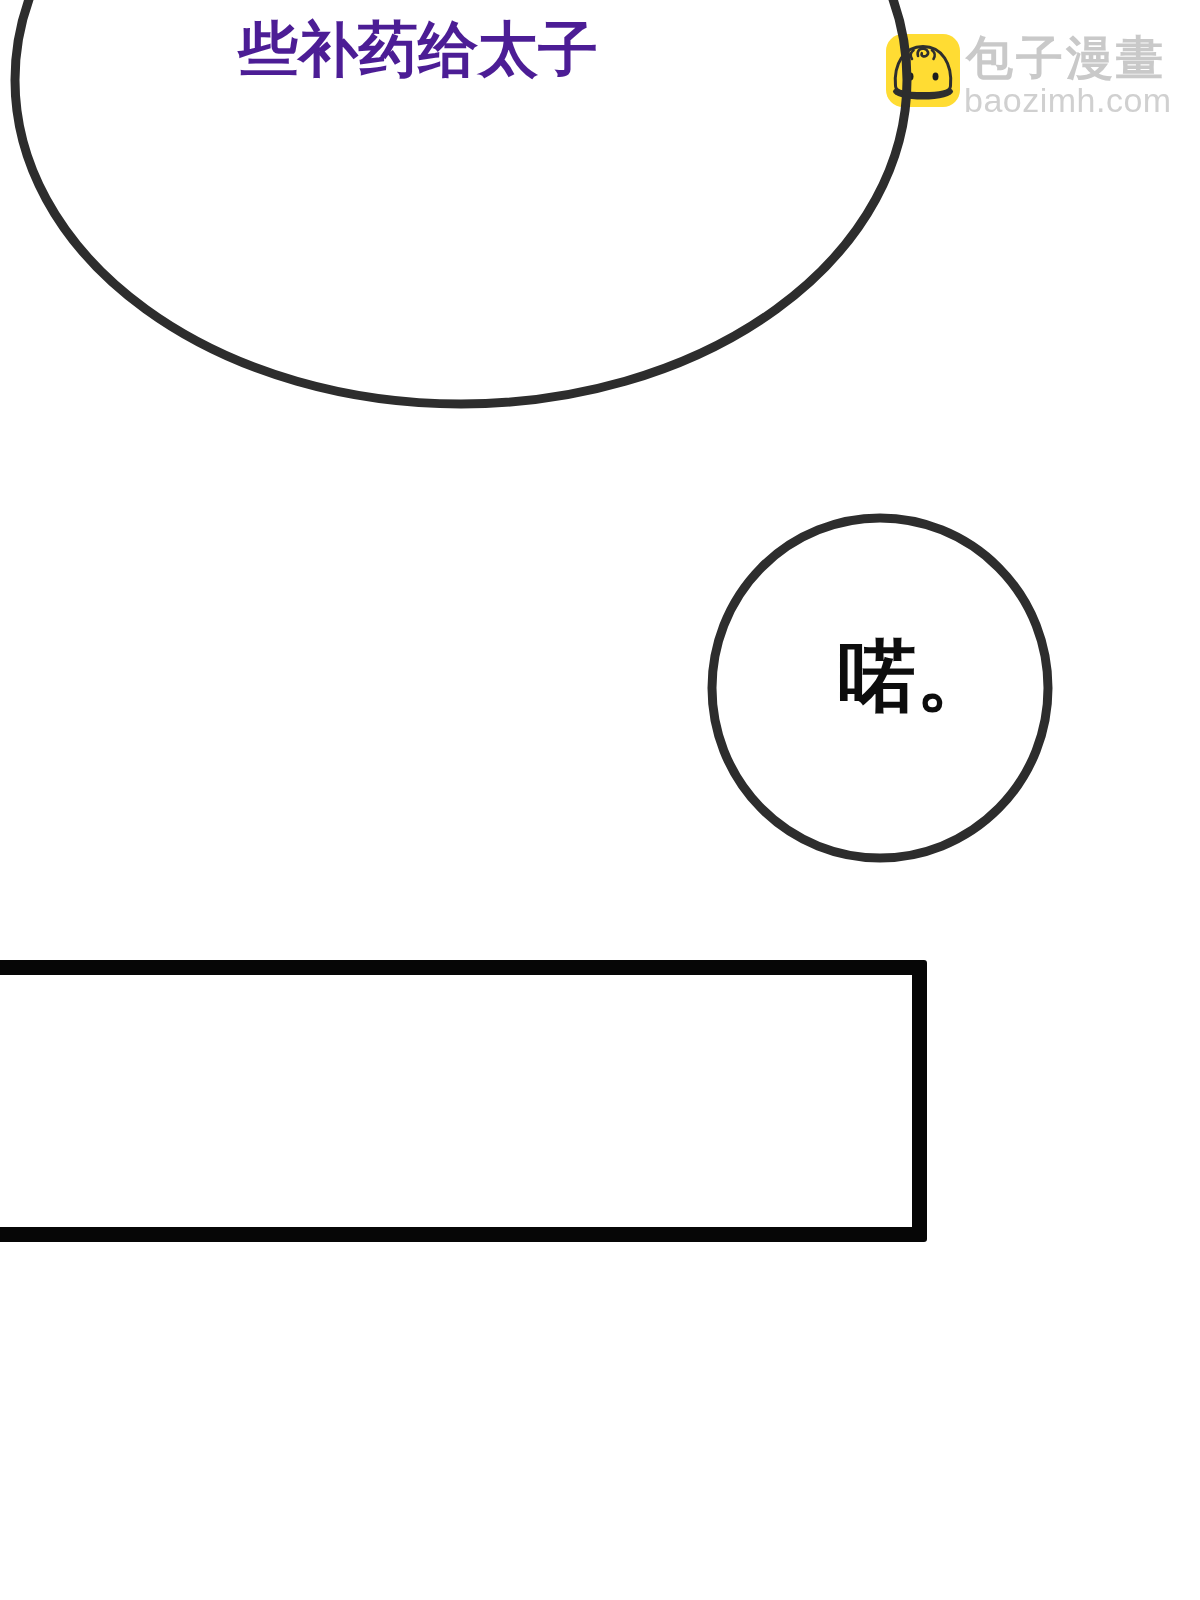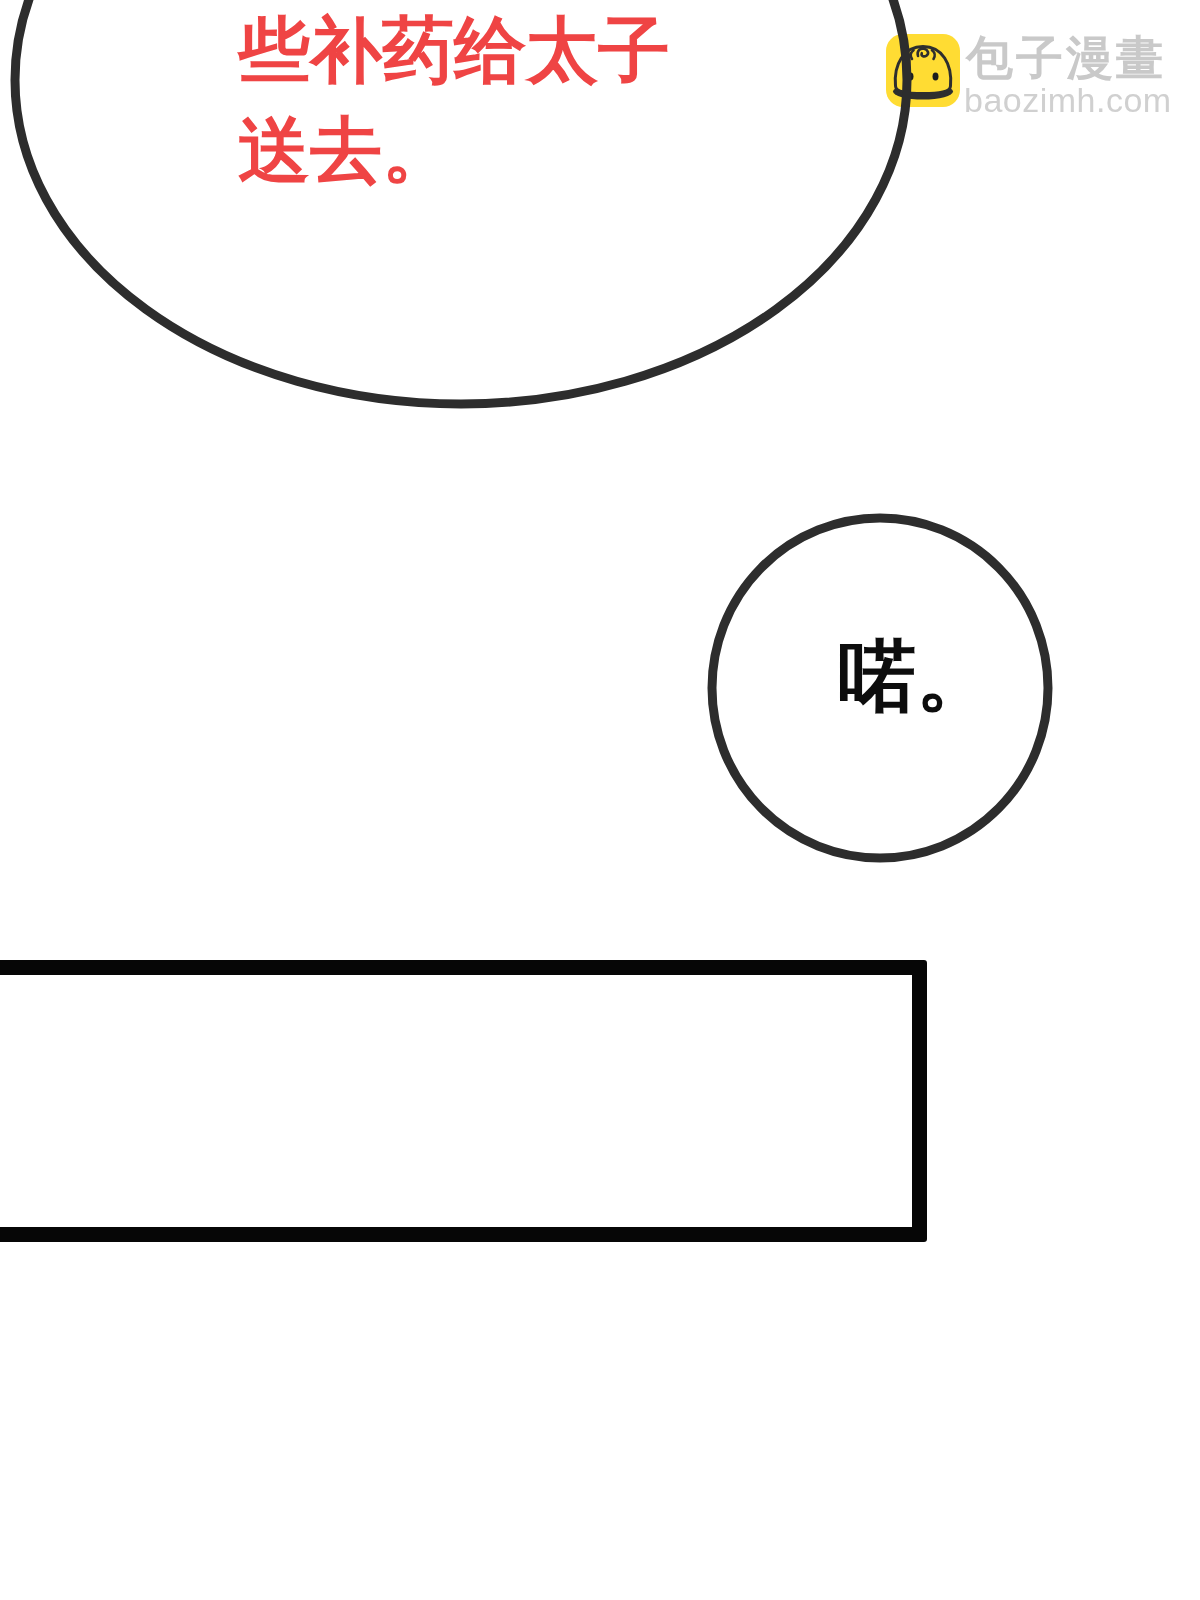--- a/index.html
+++ b/index.html
@@ -70,10 +70,10 @@
     left: 238px;
     top: 0px;
     z-index: 3;
-    font-size: 72px;
+    font-size: 60px;
     line-height: 100px;
     font-weight: 700;
-    color: #ef4444;
+    color: #4c1d95;
     letter-spacing: 0px;
     white-space: nowrap;
   }

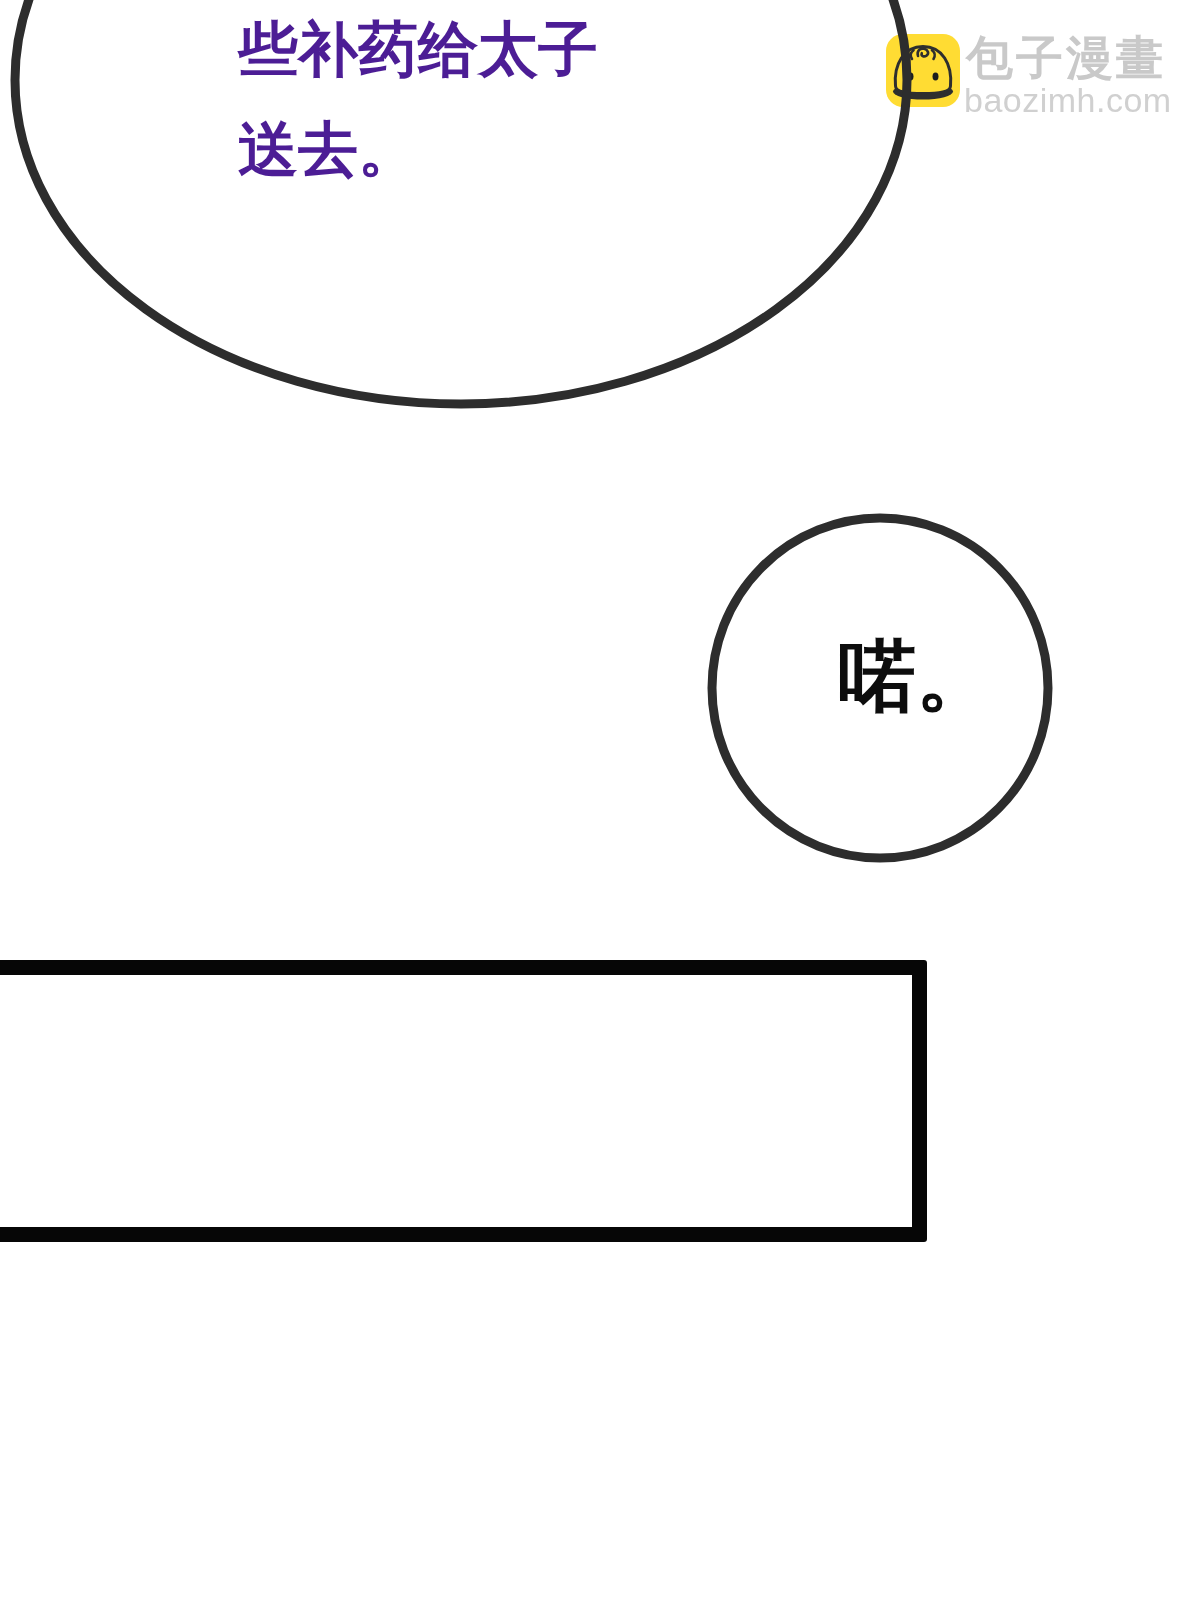--- a/index.html
+++ b/index.html
@@ -131,7 +131,6 @@
 
   <div class="speech-main">
     <div>些补药给太子</div>
-    <div>送去。</div>
   </div>
 
   <div class="speech-reply">喏。</div>

